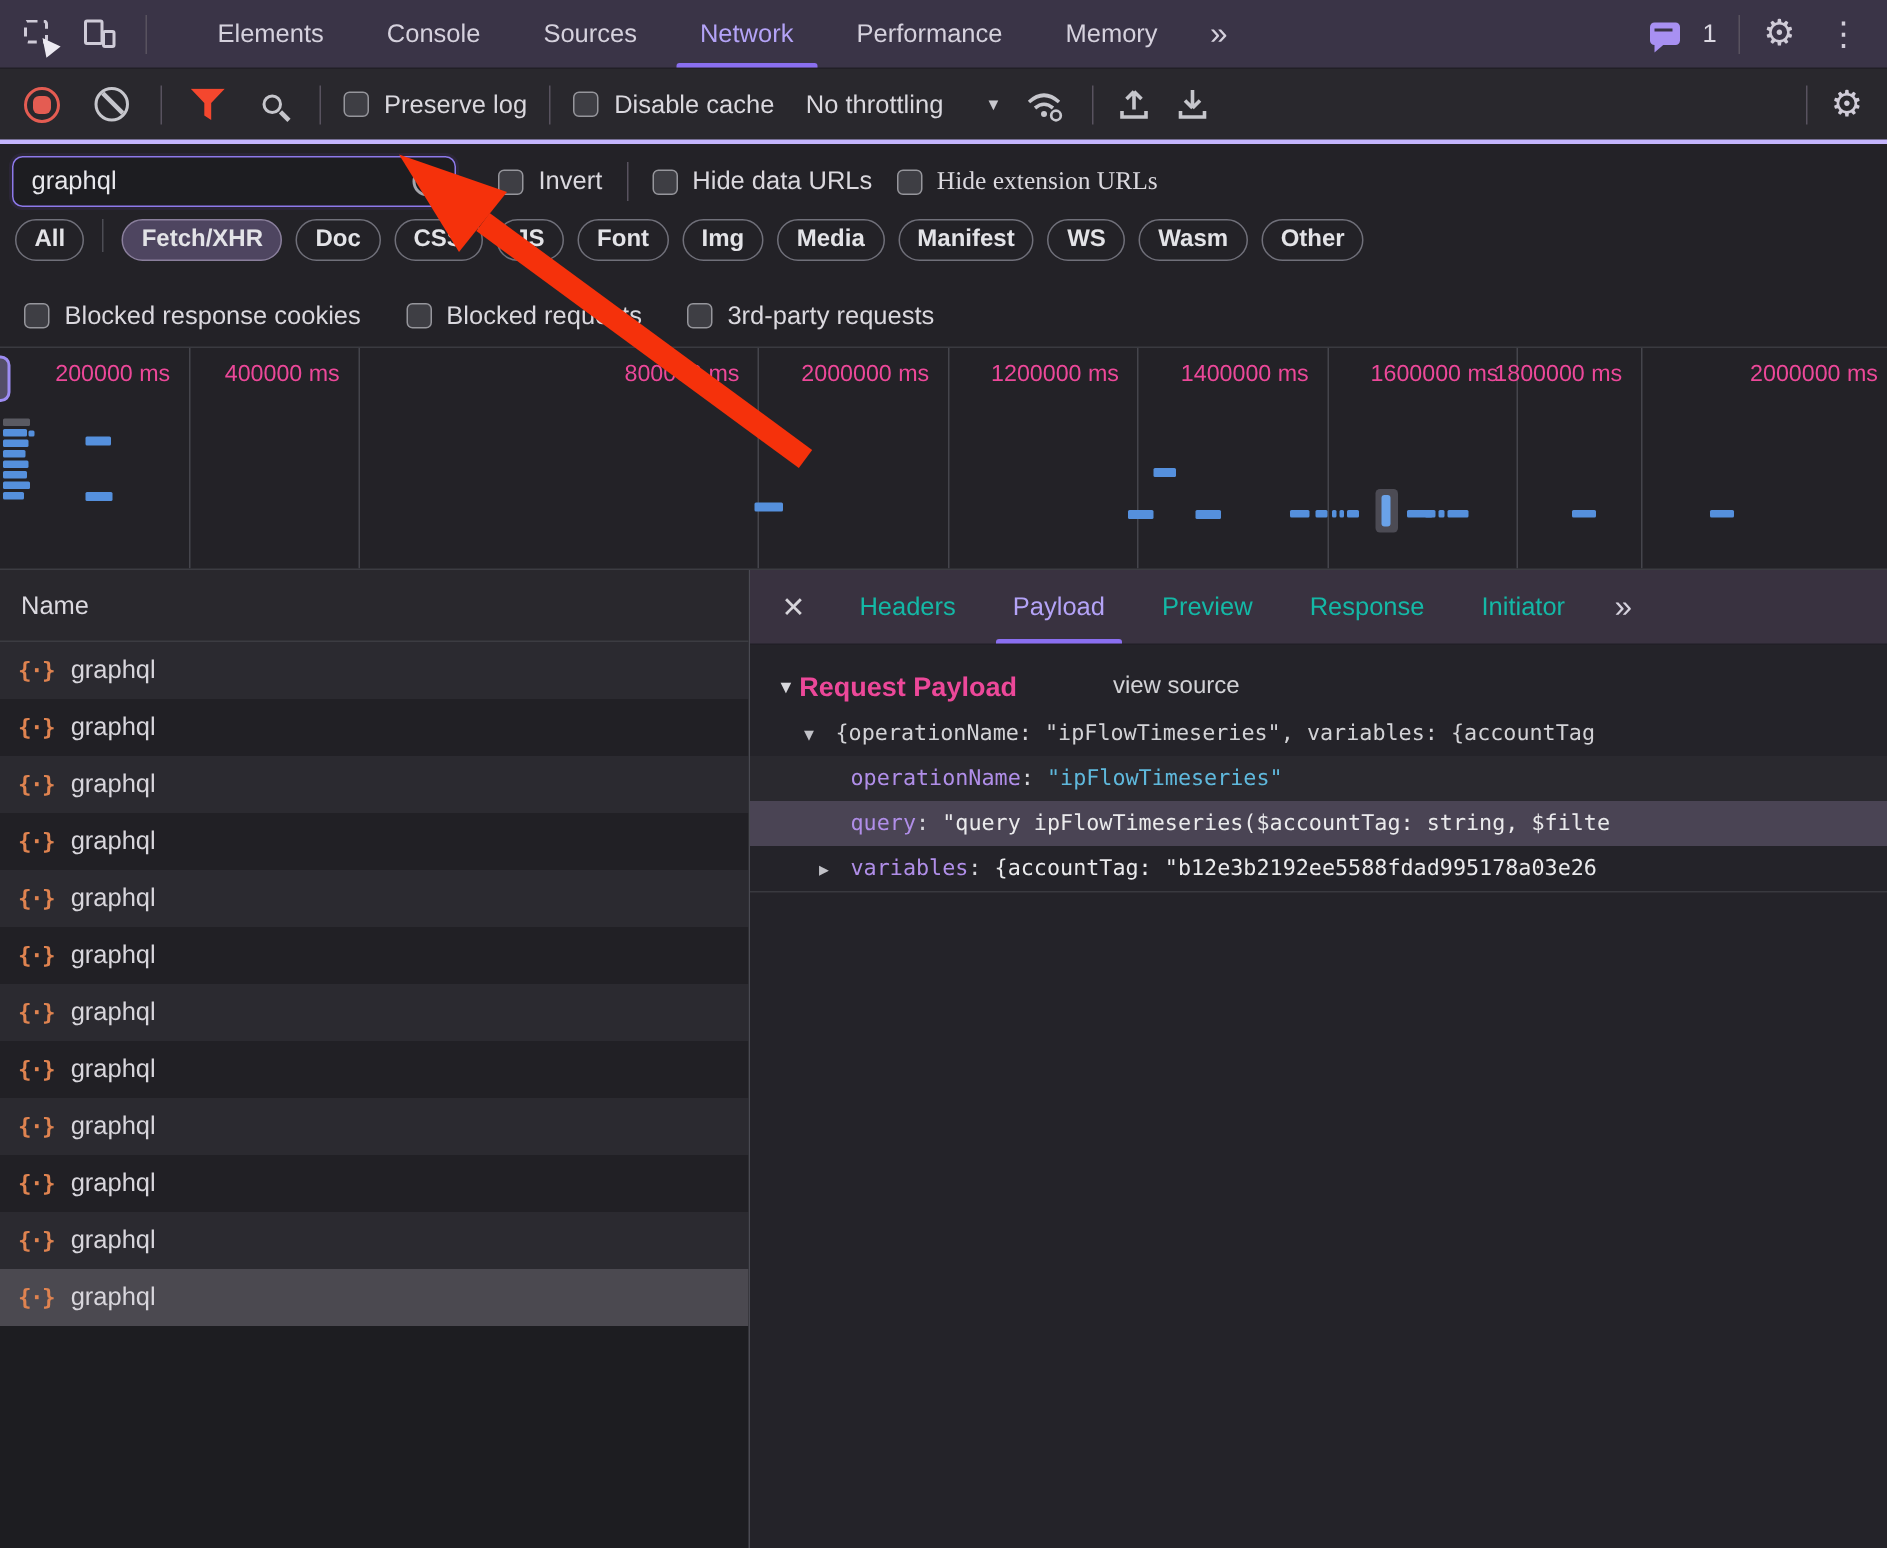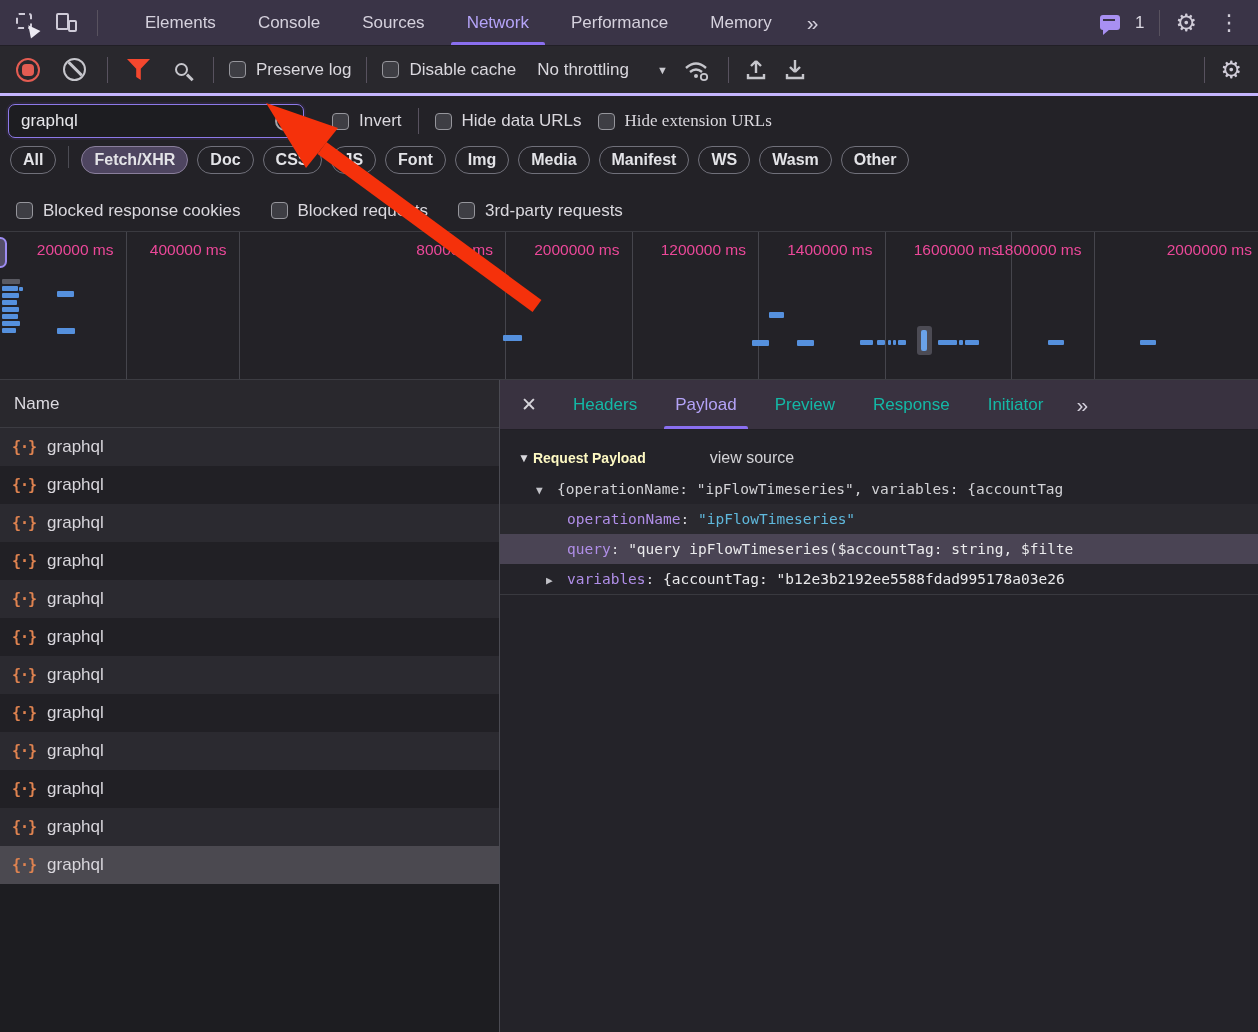--- a/index.html
+++ b/index.html
@@ -100,7 +100,7 @@
   .payload { flex:1; }
   .payload-header { height:32px; margin-top:12px; display:flex; align-items:center; padding-left:18px; }
   .ph-tri { color:#d8d8dc; font-size:12px; margin-right:3px; }
-  .ph-title { font-weight:bold; font-size:14px; color:#fef9c3; }
+  .ph-title { font-weight:bold; font-size:18px; color:#ec4899; }
   .ph-view { margin-left:64px; font-size:16px; color:#d2d2d6; }
   .pline { height:30px; line-height:30px; white-space:nowrap; overflow:hidden; font-family:"DejaVu Sans Mono",monospace; font-size:14.5px; }
   .pline.l1 { padding-left:36px; }

